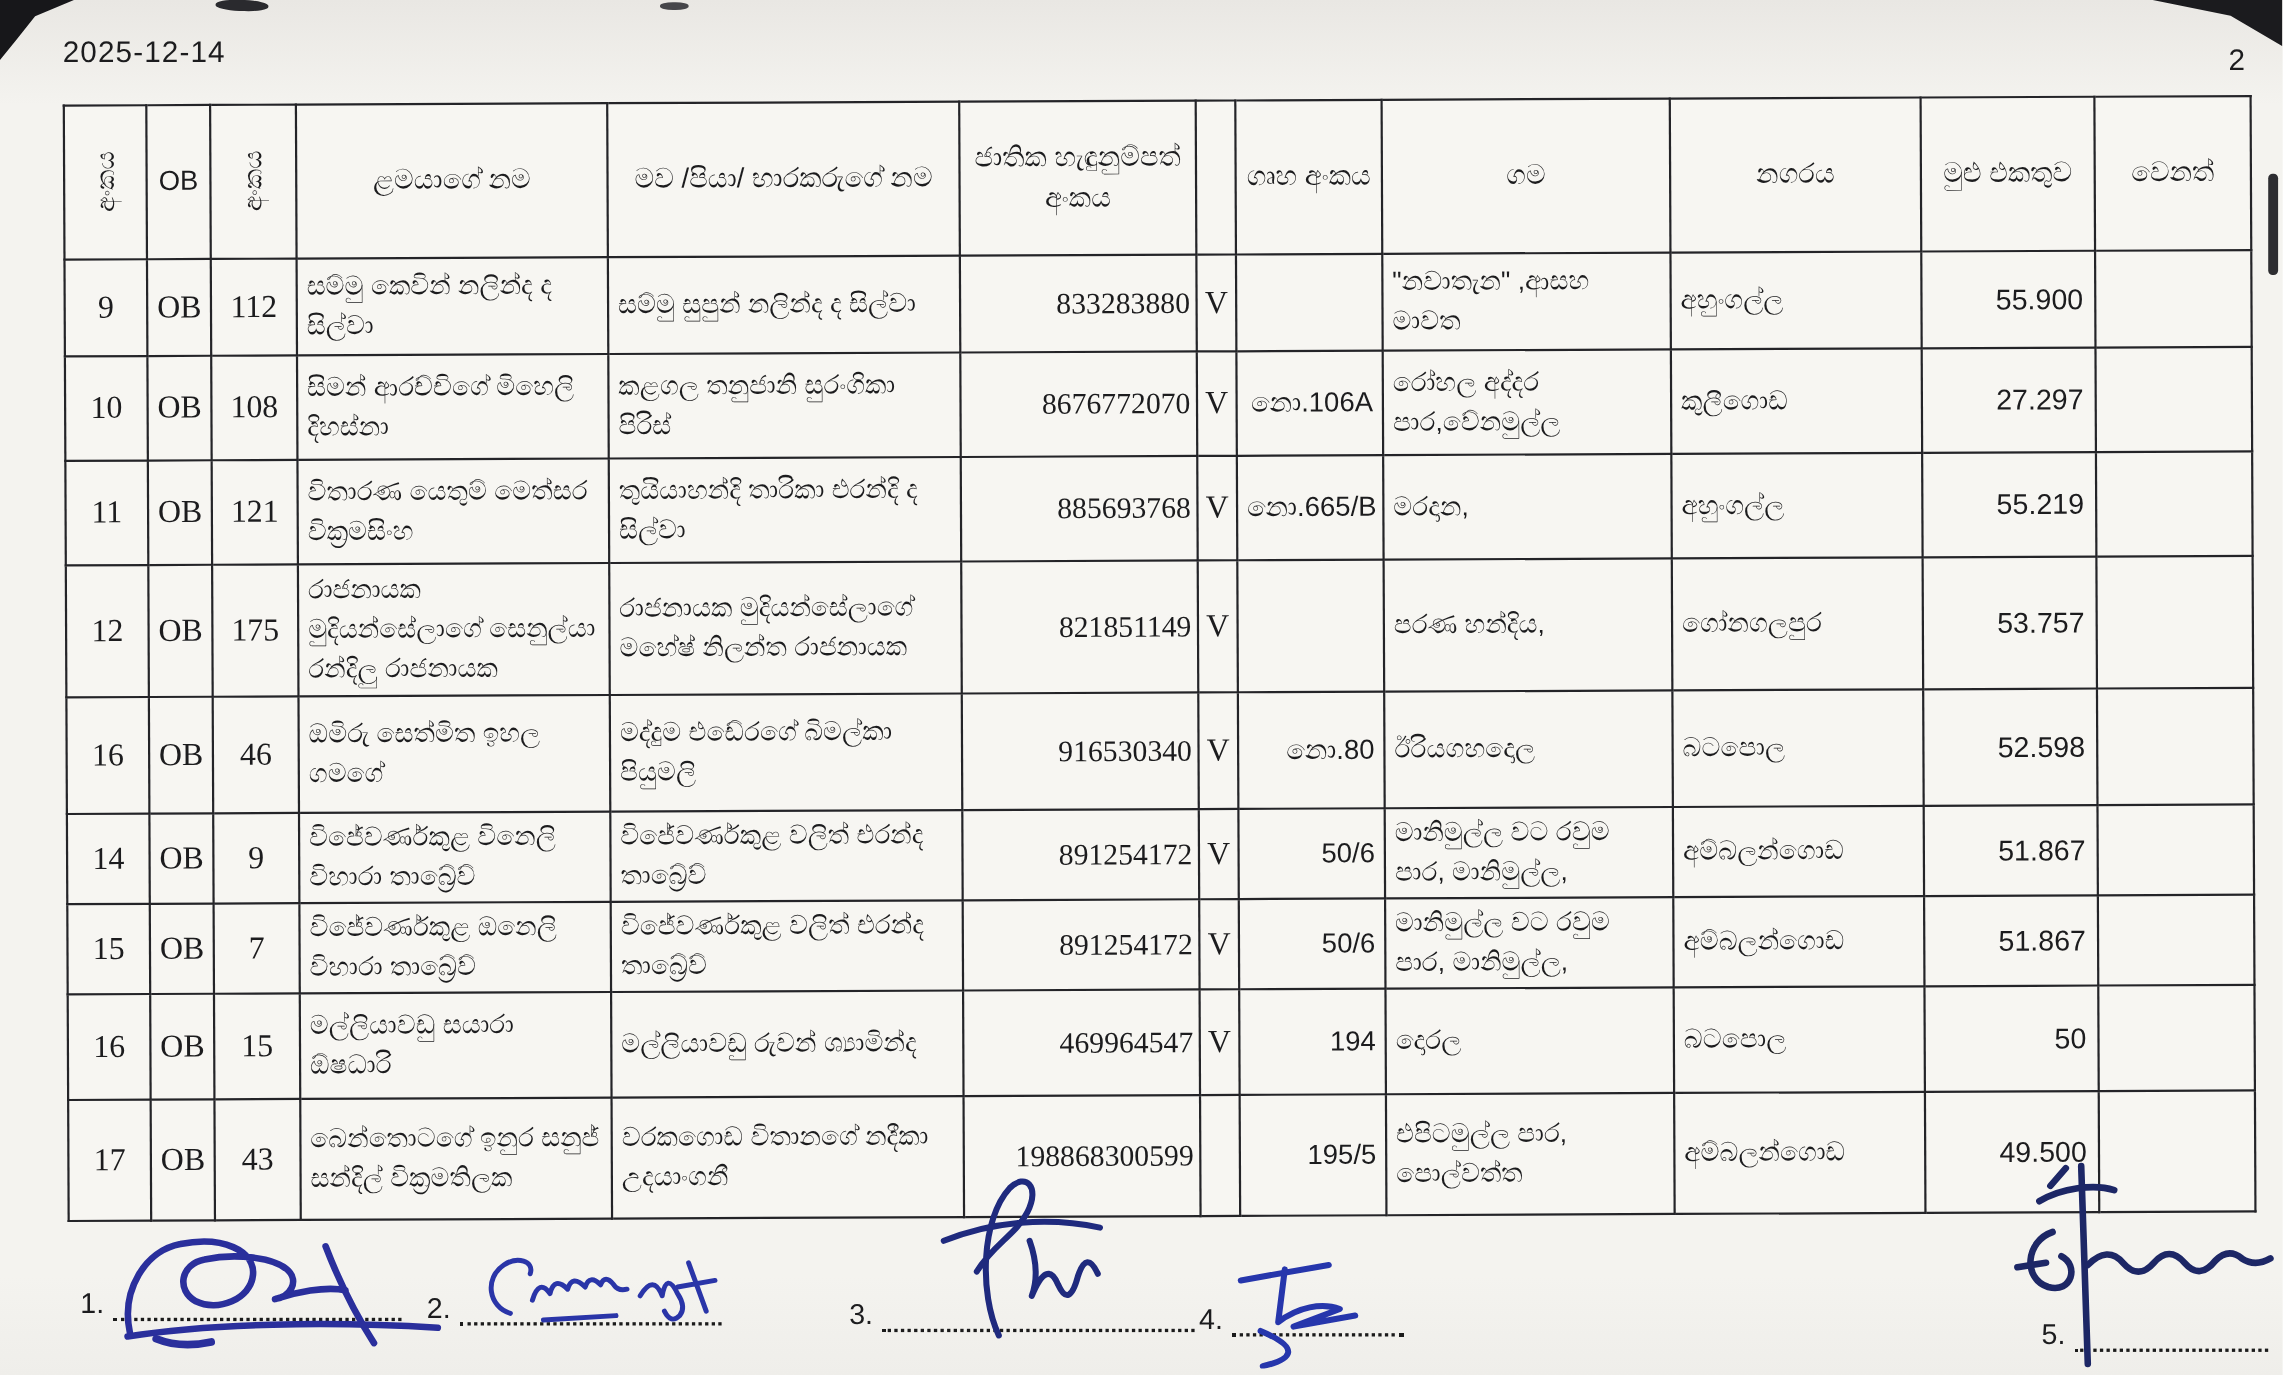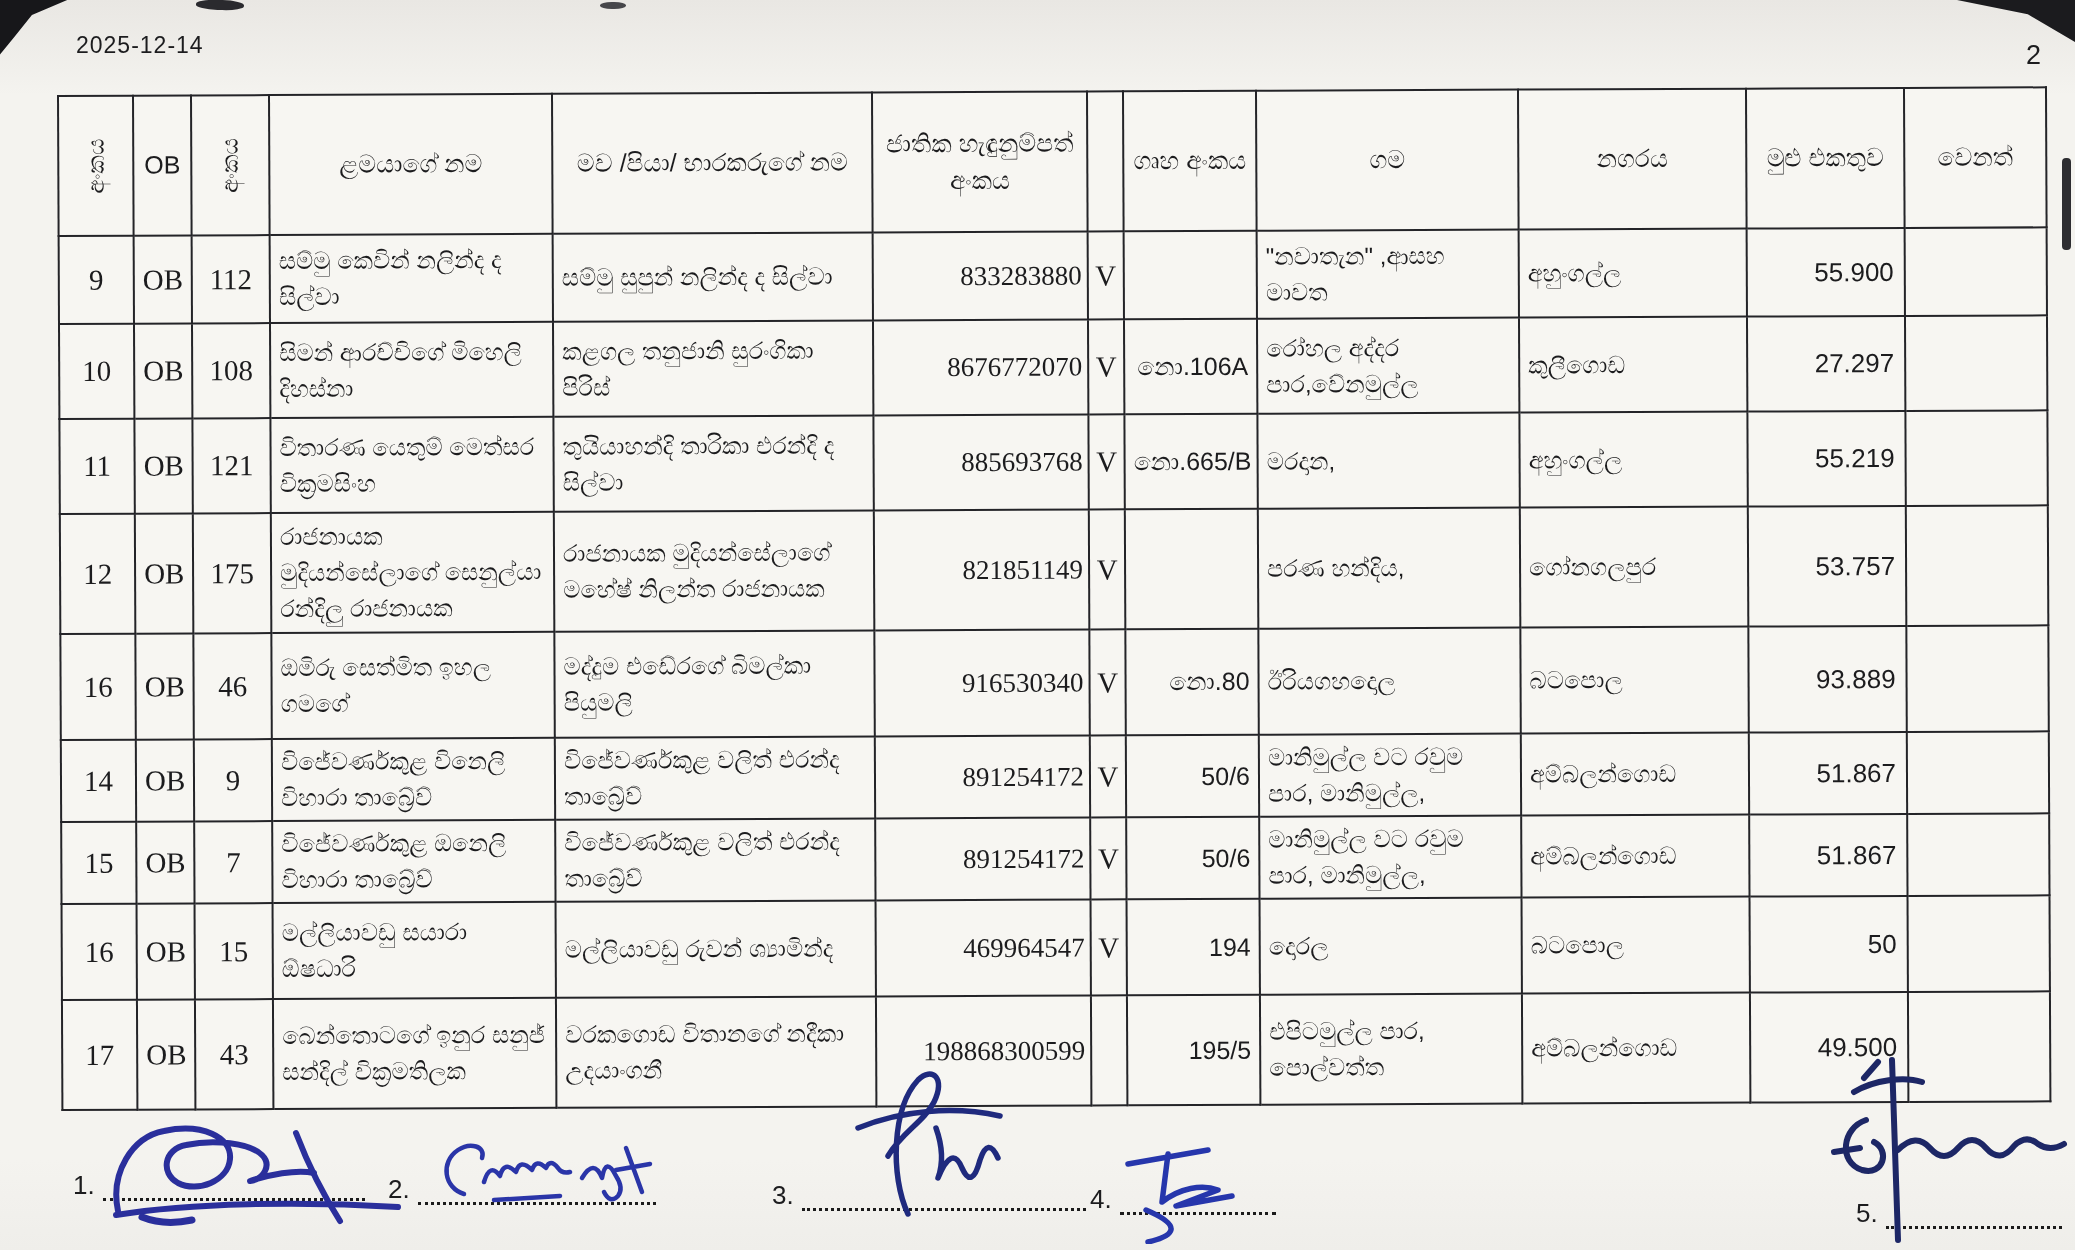--- a/index.html
+++ b/index.html
@@ -21,7 +21,7 @@
   .speck{position:absolute;left:864px;top:96px;width:6px;height:6px;background:#6a6a6e;border-radius:50%;}
   .blue-tick{position:absolute;left:1757px;top:1006px;width:5px;height:26px;background:#2b36a0;border-radius:3px;transform:rotate(14deg);opacity:.85;}
 
-  .date{position:absolute;left:57px;top:32px;font-size:23px;letter-spacing:1px;margin-left:19px;}
+  .date{position:absolute;left:57px;top:32px;font-size:27px;letter-spacing:1px;}
   .pagenum{position:absolute;left:2026px;top:40px;font-size:27px;}
 
   .table-wrap{position:absolute;left:57px;top:95px;transform:rotate(-0.25deg);transform-origin:left top;}

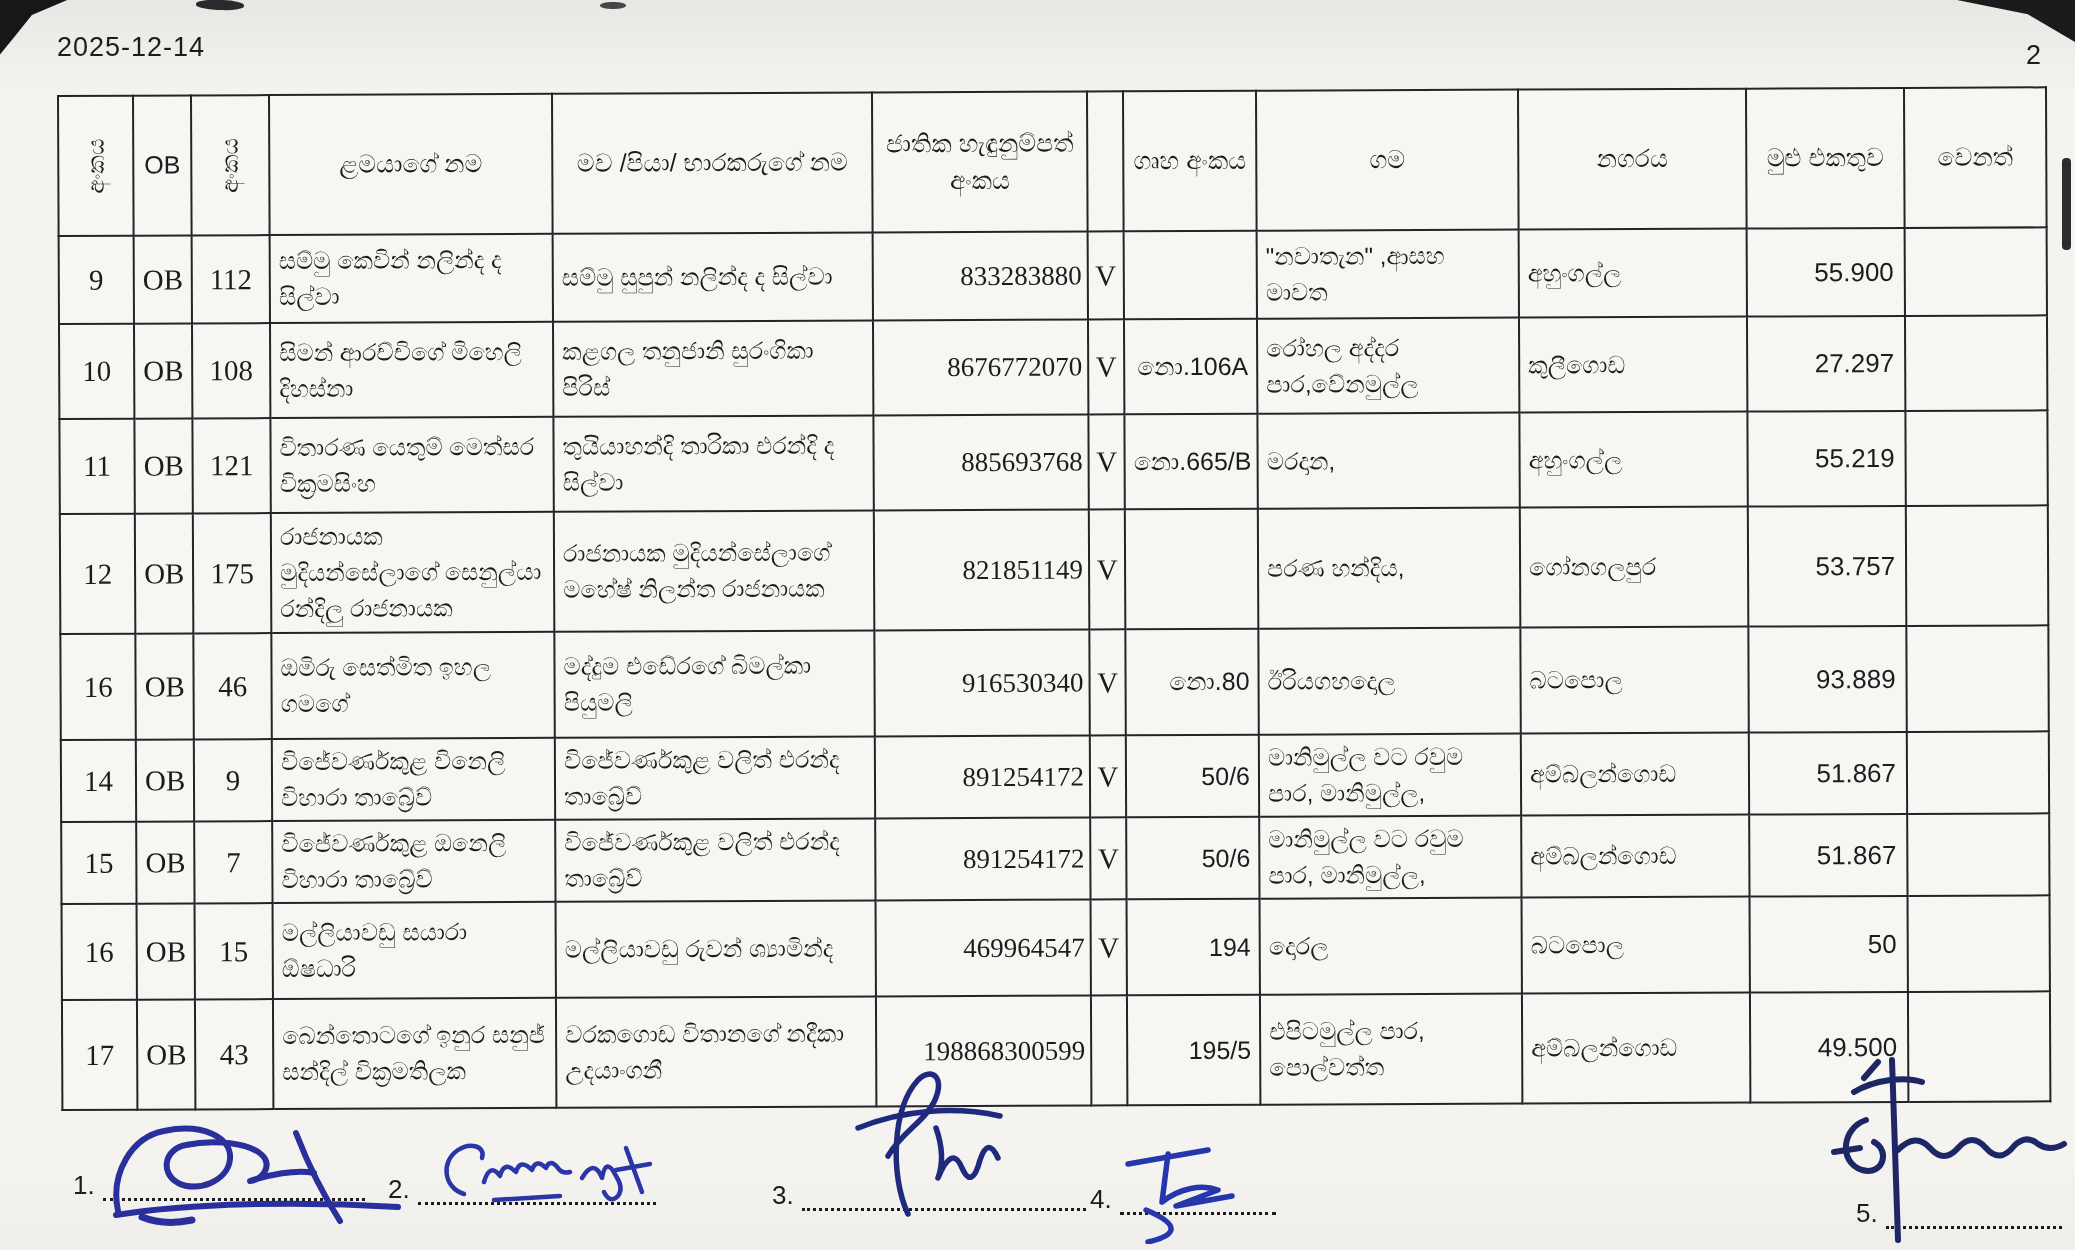--- a/index.html
+++ b/index.html
@@ -163,7 +163,7 @@
           <td class="c-house">නො.80</td>
           <td class="c-village">ඊරියගහදොල</td>
           <td class="c-town">බටපොල</td>
-          <td class="c-total">93.889</td>
+          <td class="c-total">52.598</td>
           <td class="c-other"></td>
         </tr>
         <tr style="height: 82px;">

